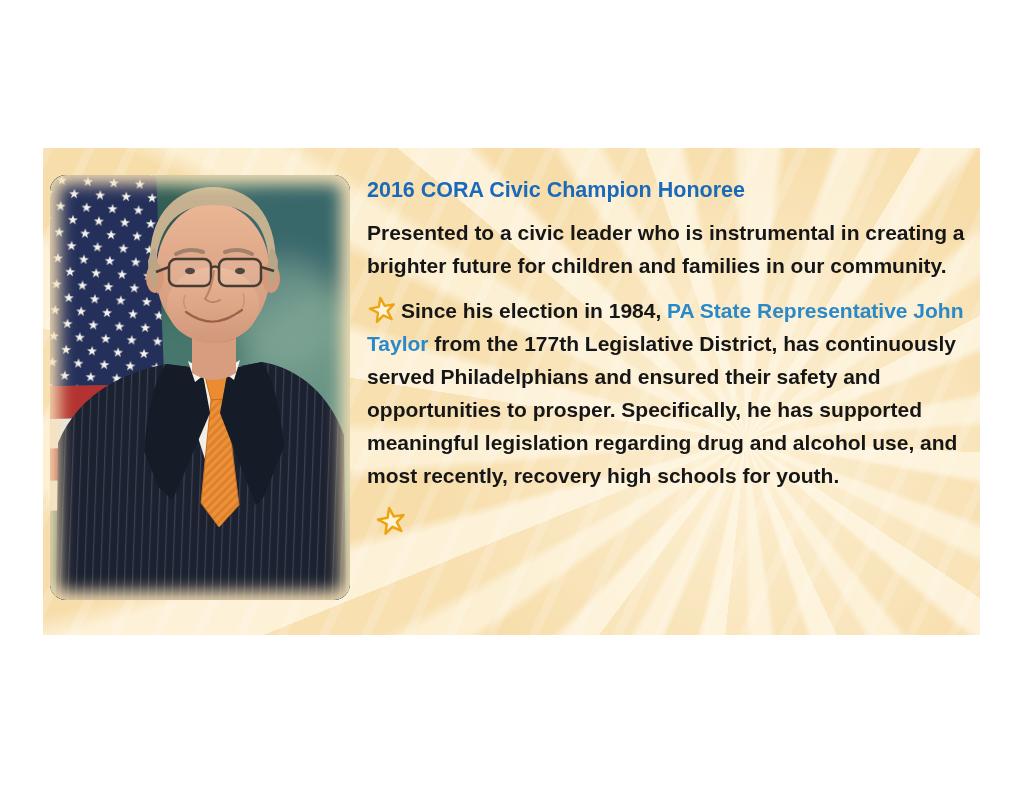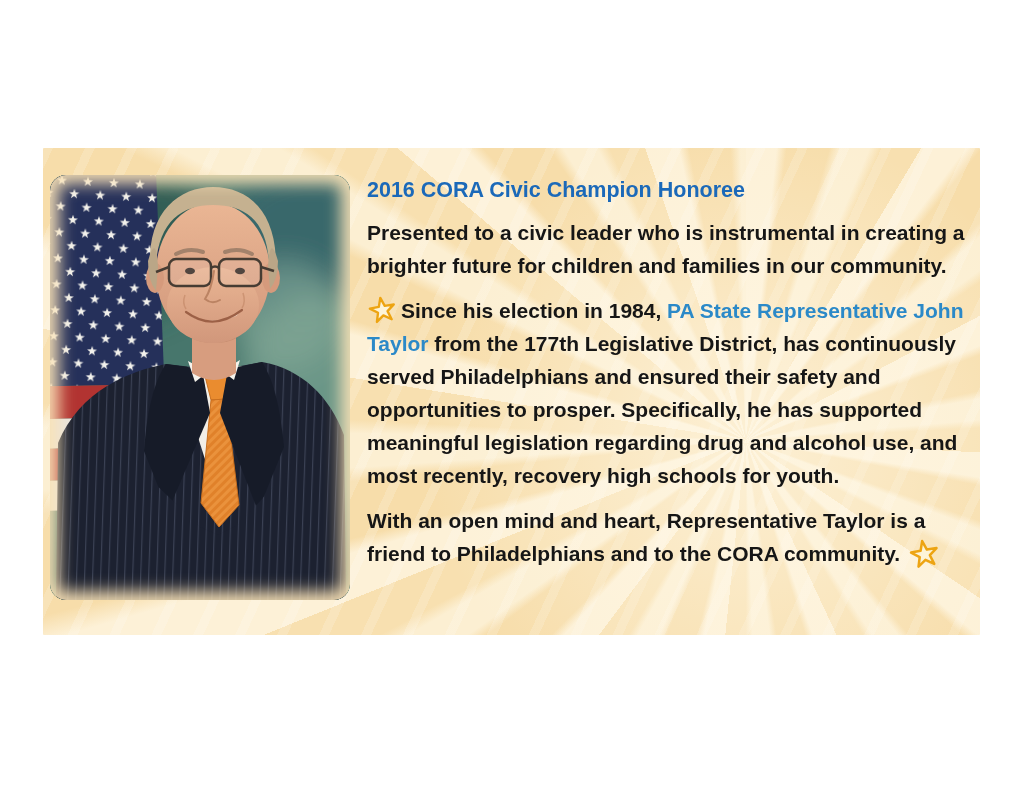--- a/index.html
+++ b/index.html
@@ -168,7 +168,7 @@
             <polygon transform="translate(17,18) rotate(-10)" points="0,-14 3.29,-4.53 13.31,-4.33 5.32,1.73 8.23,11.33 0,5.6 -8.23,11.33 -5.32,1.73 -13.31,-4.33 -3.29,-4.53" fill="#fdf4d8" stroke="#eda412" stroke-width="2.6" stroke-linejoin="round"></polygon>
           </svg><span>Since his election in 1984, </span><span class="link">PA State Representative John Taylor</span><span> from the 177th Legislative District, has continuously served Philadelphians and ensured their safety and opportunities to prosper. Specifically, he has supported meaningful legislation regarding drug and alcohol use, and most recently, recovery high schools for youth.</span></p>
 
-      <p><span>With an open mind and heart, Representative Taylor is a friend to Philadelphians and to the CORA community.</span><svg class="star end" viewBox="0 0 34 34" width="33" height="33">
+      <p><svg class="star end" viewBox="0 0 34 34" width="33" height="33">
             <polygon transform="translate(17,18) rotate(-10)" points="0,-14 3.29,-4.53 13.31,-4.33 5.32,1.73 8.23,11.33 0,5.6 -8.23,11.33 -5.32,1.73 -13.31,-4.33 -3.29,-4.53" fill="#fdf4d8" stroke="#eda412" stroke-width="2.6" stroke-linejoin="round"></polygon>
           </svg></p>
     </div>

